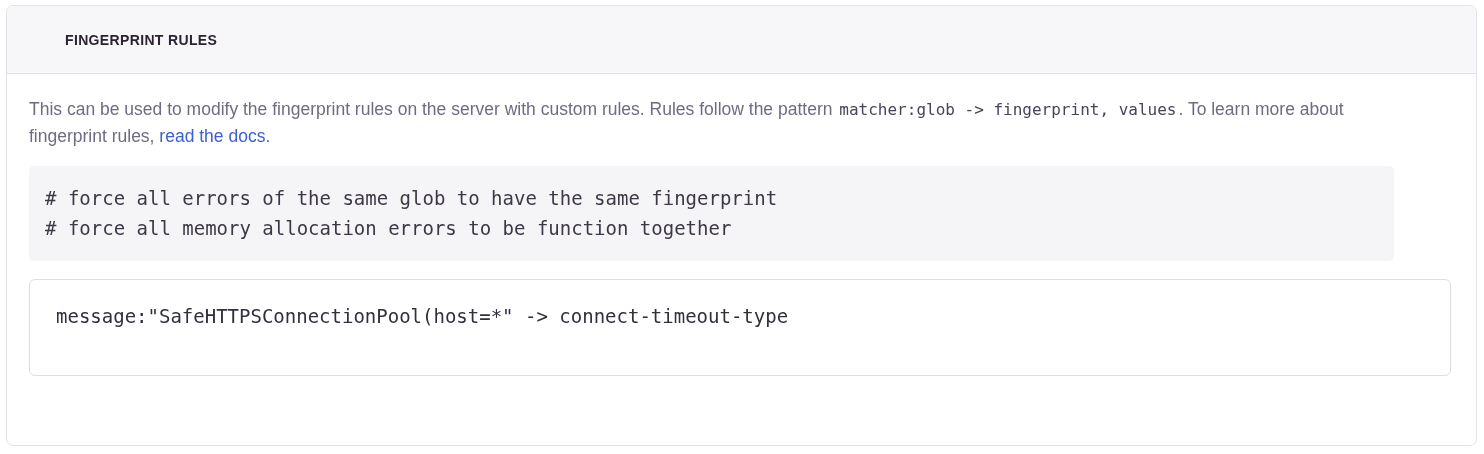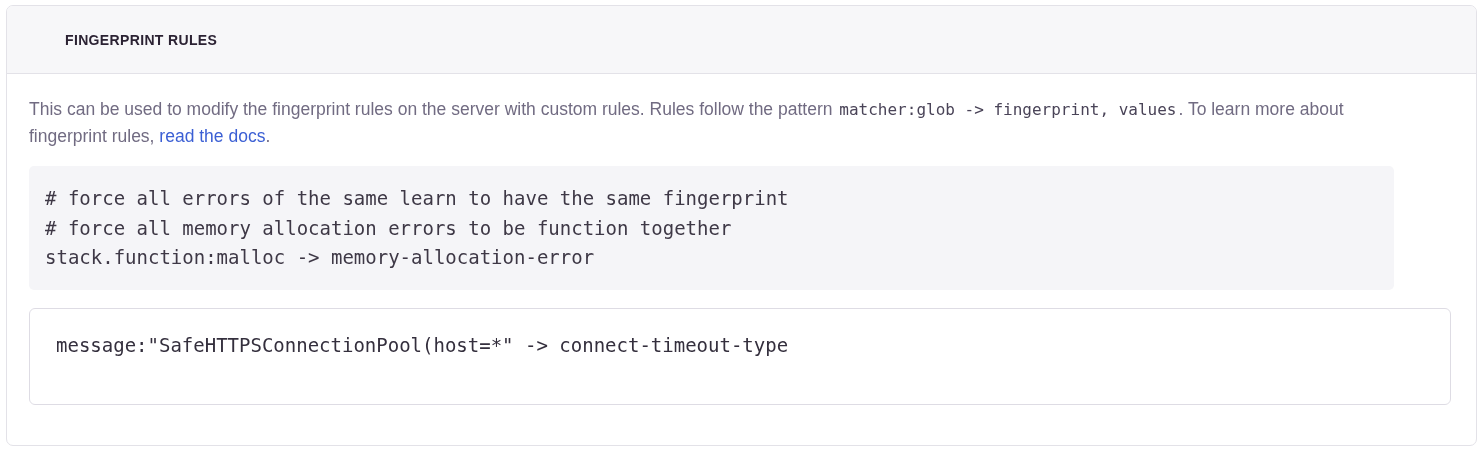--- a/index.html
+++ b/index.html
@@ -121,7 +121,7 @@
     <p class="description"><span>This can be used to modify the fingerprint rules on the server with custom rules. Rules follow the pattern </span><code class="inline-code">matcher:glob -&gt; fingerprint, values</code><span>. To learn more about fingerprint rules, </span><a class="doc-link" href="#">read the docs</a><span>.</span></p>
 
     <div class="code-block">
-      <div class="code-line"># force all errors of the same learn to have the same fingerprint</div>
+      <div class="code-line"># force all errors of the same glob to have the same fingerprint</div>
       <div class="code-line"># force all memory allocation errors to be function together</div>
       <div class="code-line">stack.function:malloc -&gt; memory-allocation-error</div>
     </div>

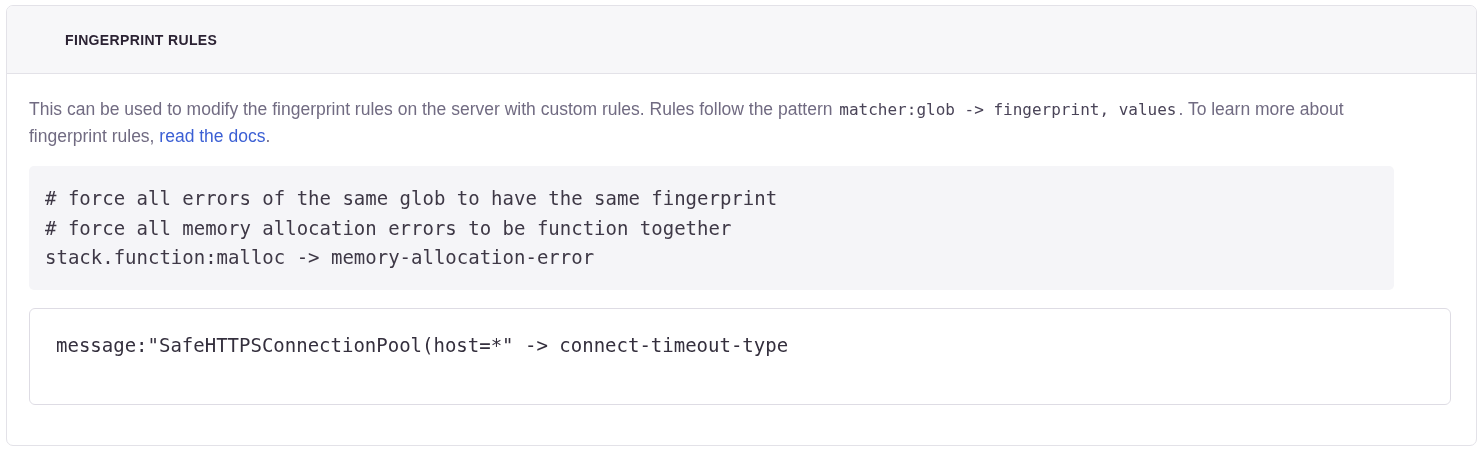--- a/index.html
+++ b/index.html
@@ -123,7 +123,6 @@
     <div class="code-block">
       <div class="code-line"># force all errors of the same glob to have the same fingerprint</div>
       <div class="code-line"># force all memory allocation errors to be function together</div>
-      <div class="code-line">stack.function:malloc -&gt; memory-allocation-error</div>
     </div>
 
     <textarea class="rules-input" spellcheck="false" placeholder="matcher:glob -&gt; fingerprint, values" style="">message:"SafeHTTPSConnectionPool(host=*" -&gt; connect-timeout-type</textarea>

